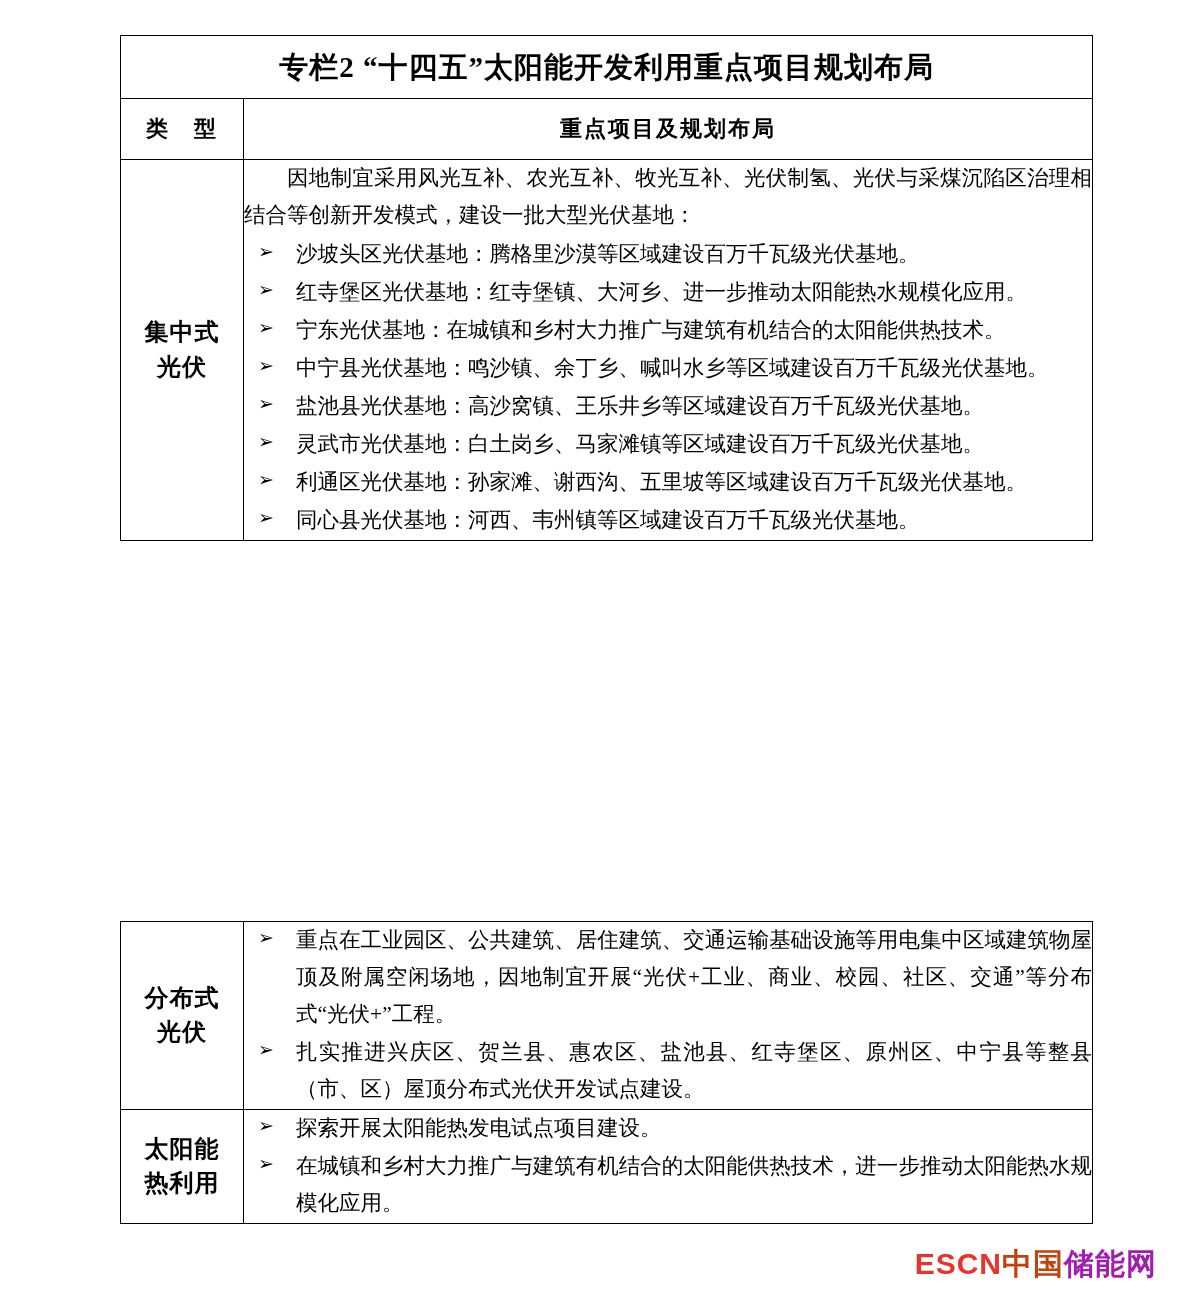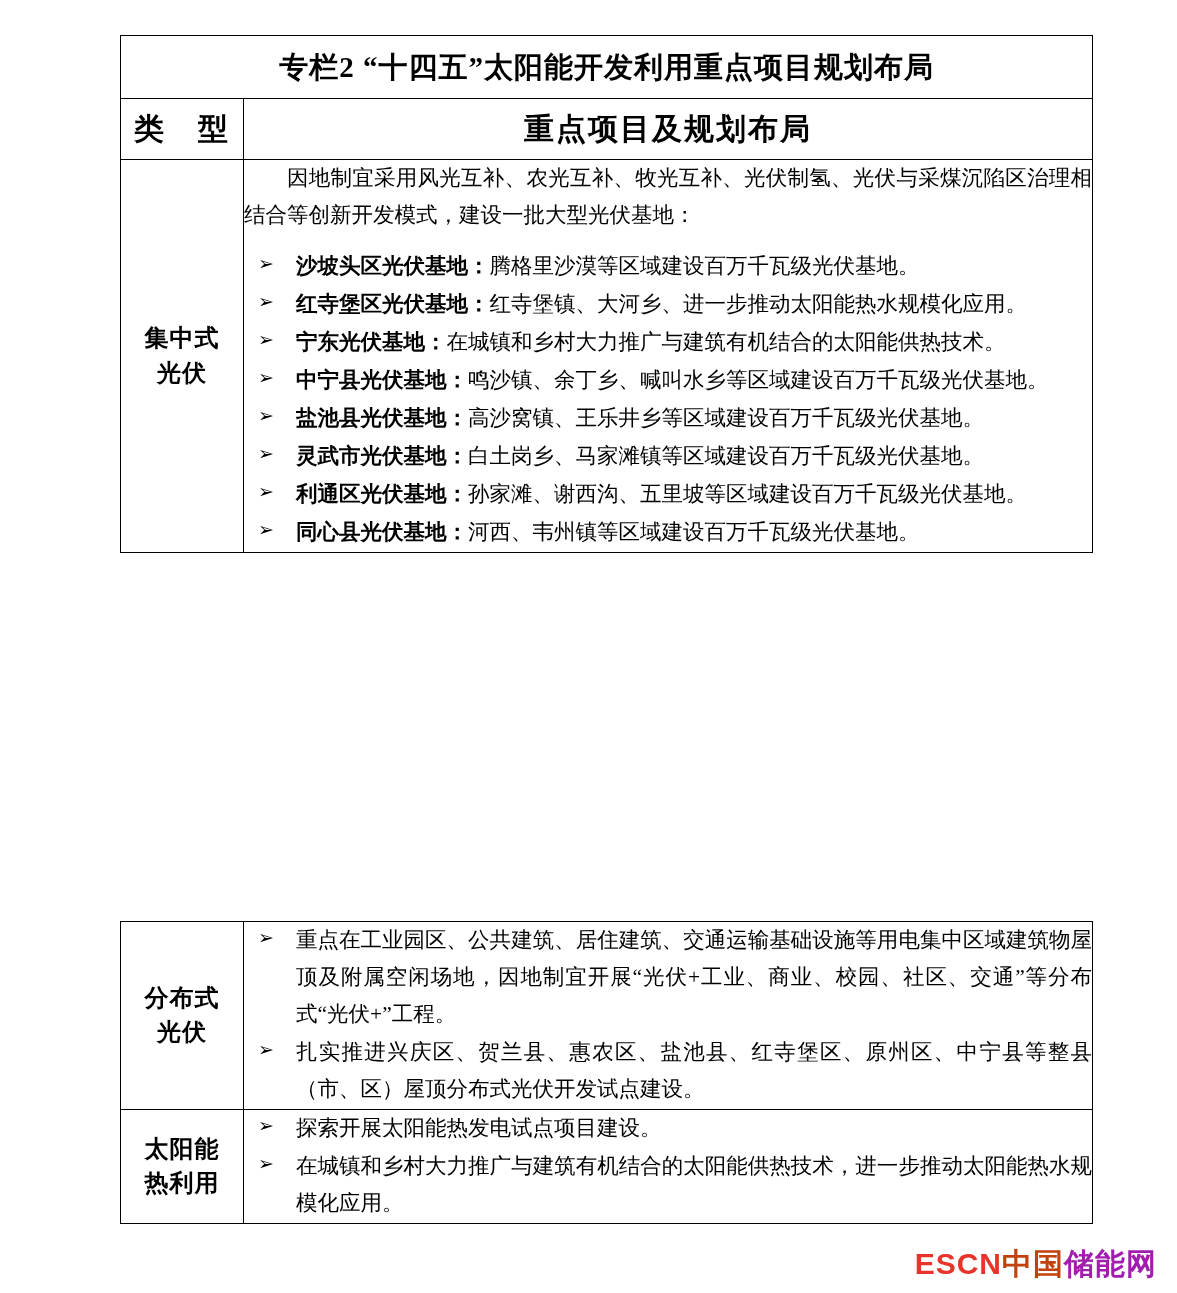--- a/index.html
+++ b/index.html
@@ -54,7 +54,7 @@
   .head-type, .head-content {
     text-align: center;
     font-weight: bold;
-    font-size: 30px;
+    font-size: 22px;
     height: 60px;
     letter-spacing: 2px;
   }

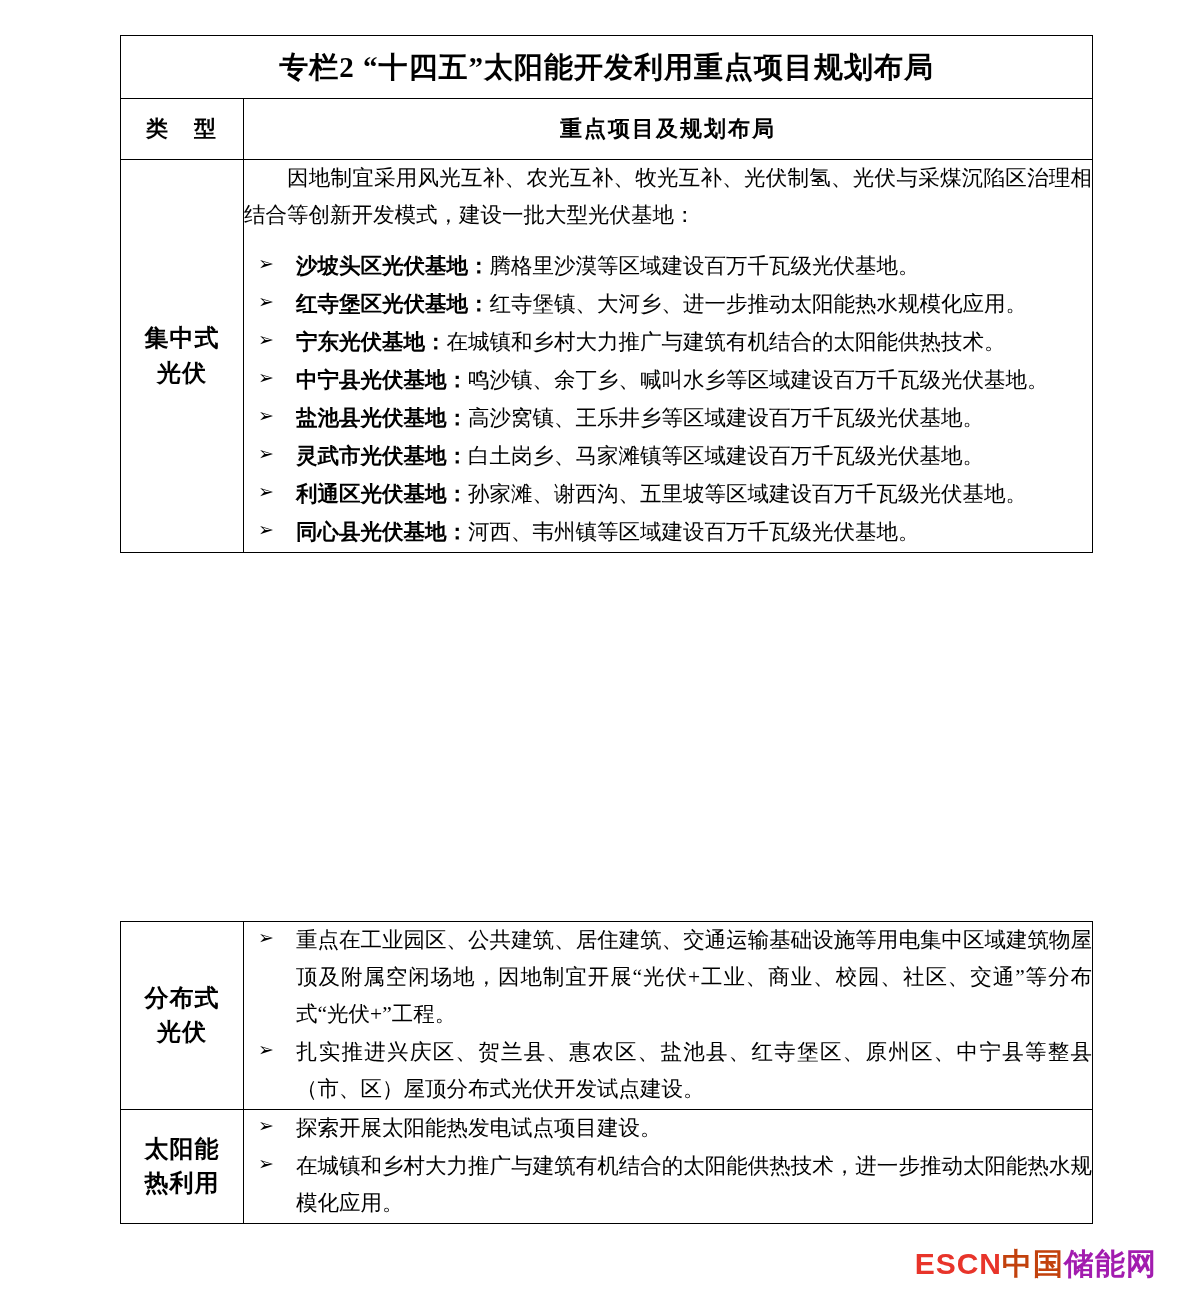--- a/index.html
+++ b/index.html
@@ -73,7 +73,7 @@
   }
   .para-indent {
     text-indent: 2em;
-    margin: 0 0 14px 0;
+    margin: 0 0 2px 0;
   }
   ul.bullets {
     list-style: none;

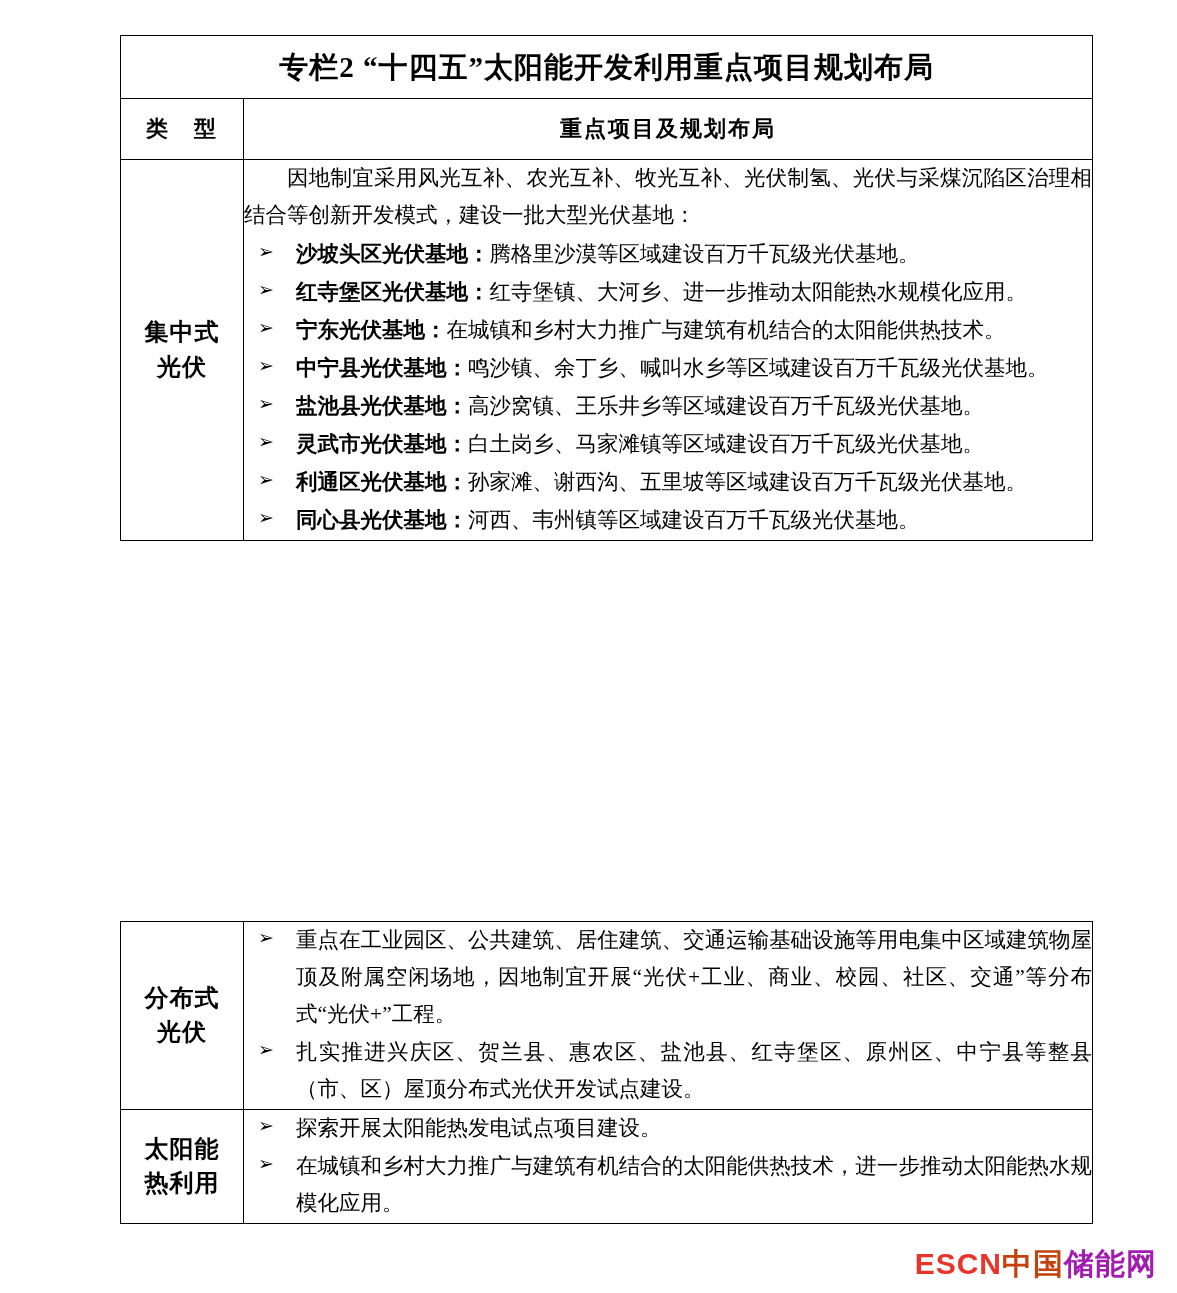--- a/index.html
+++ b/index.html
@@ -92,7 +92,7 @@
     font-size: 19px;
   }
   .bold {
-    font-weight: bold;
+    font-weight: normal;
   }
   
   #watermark {

